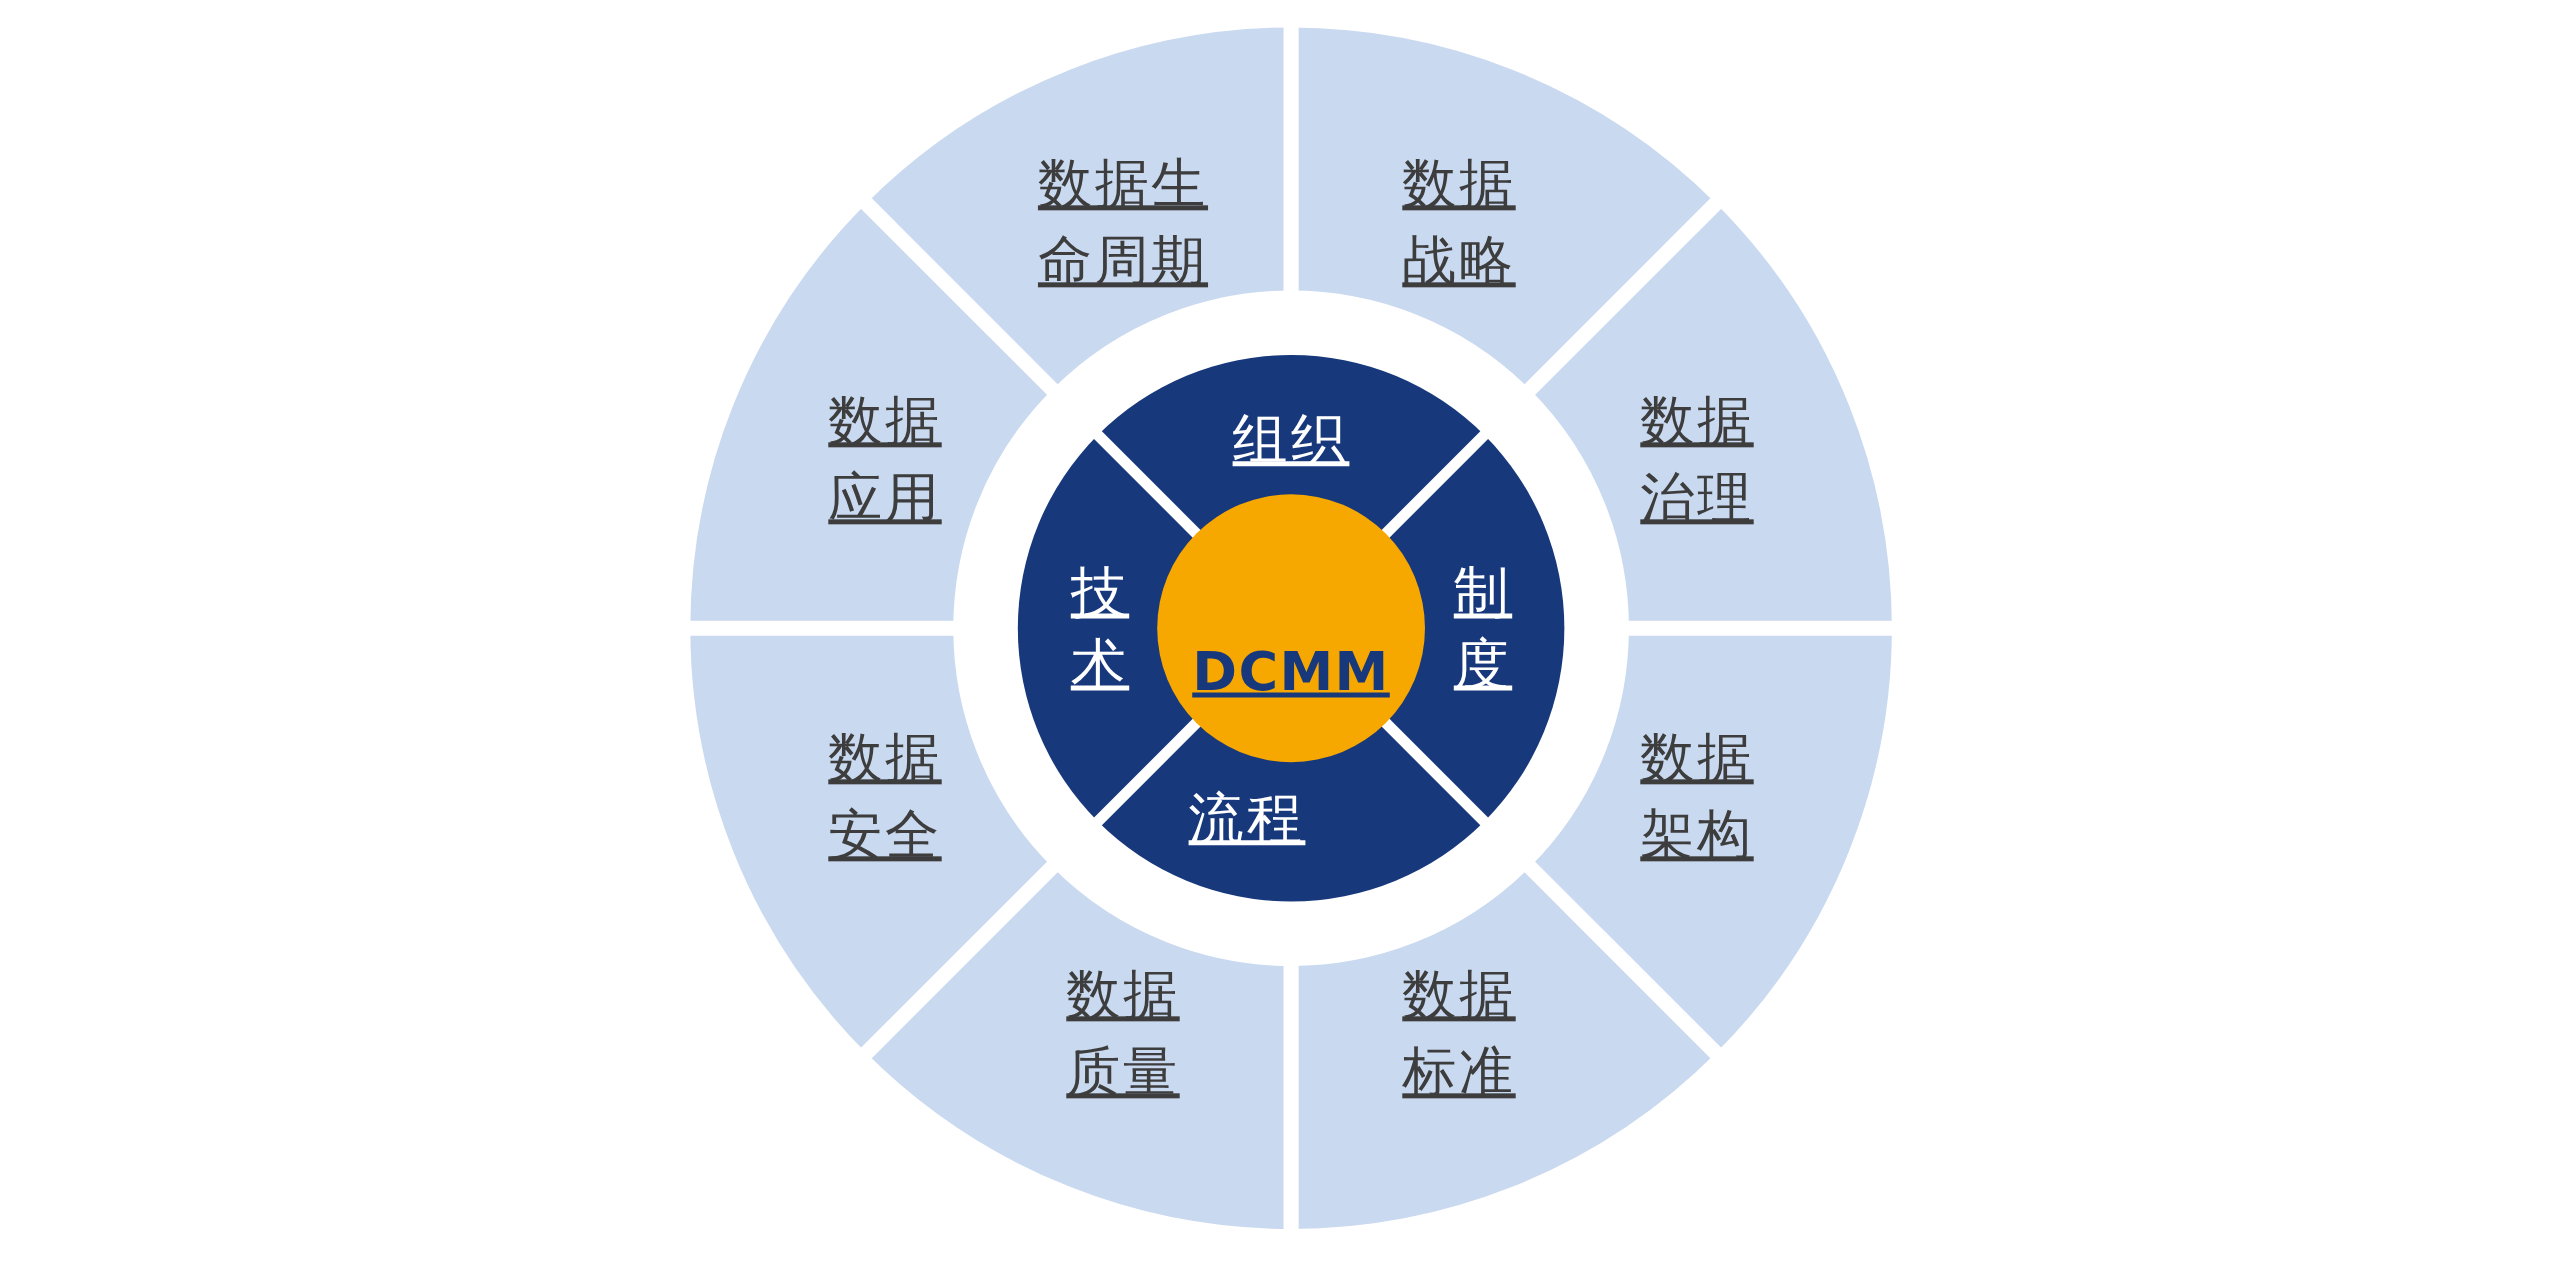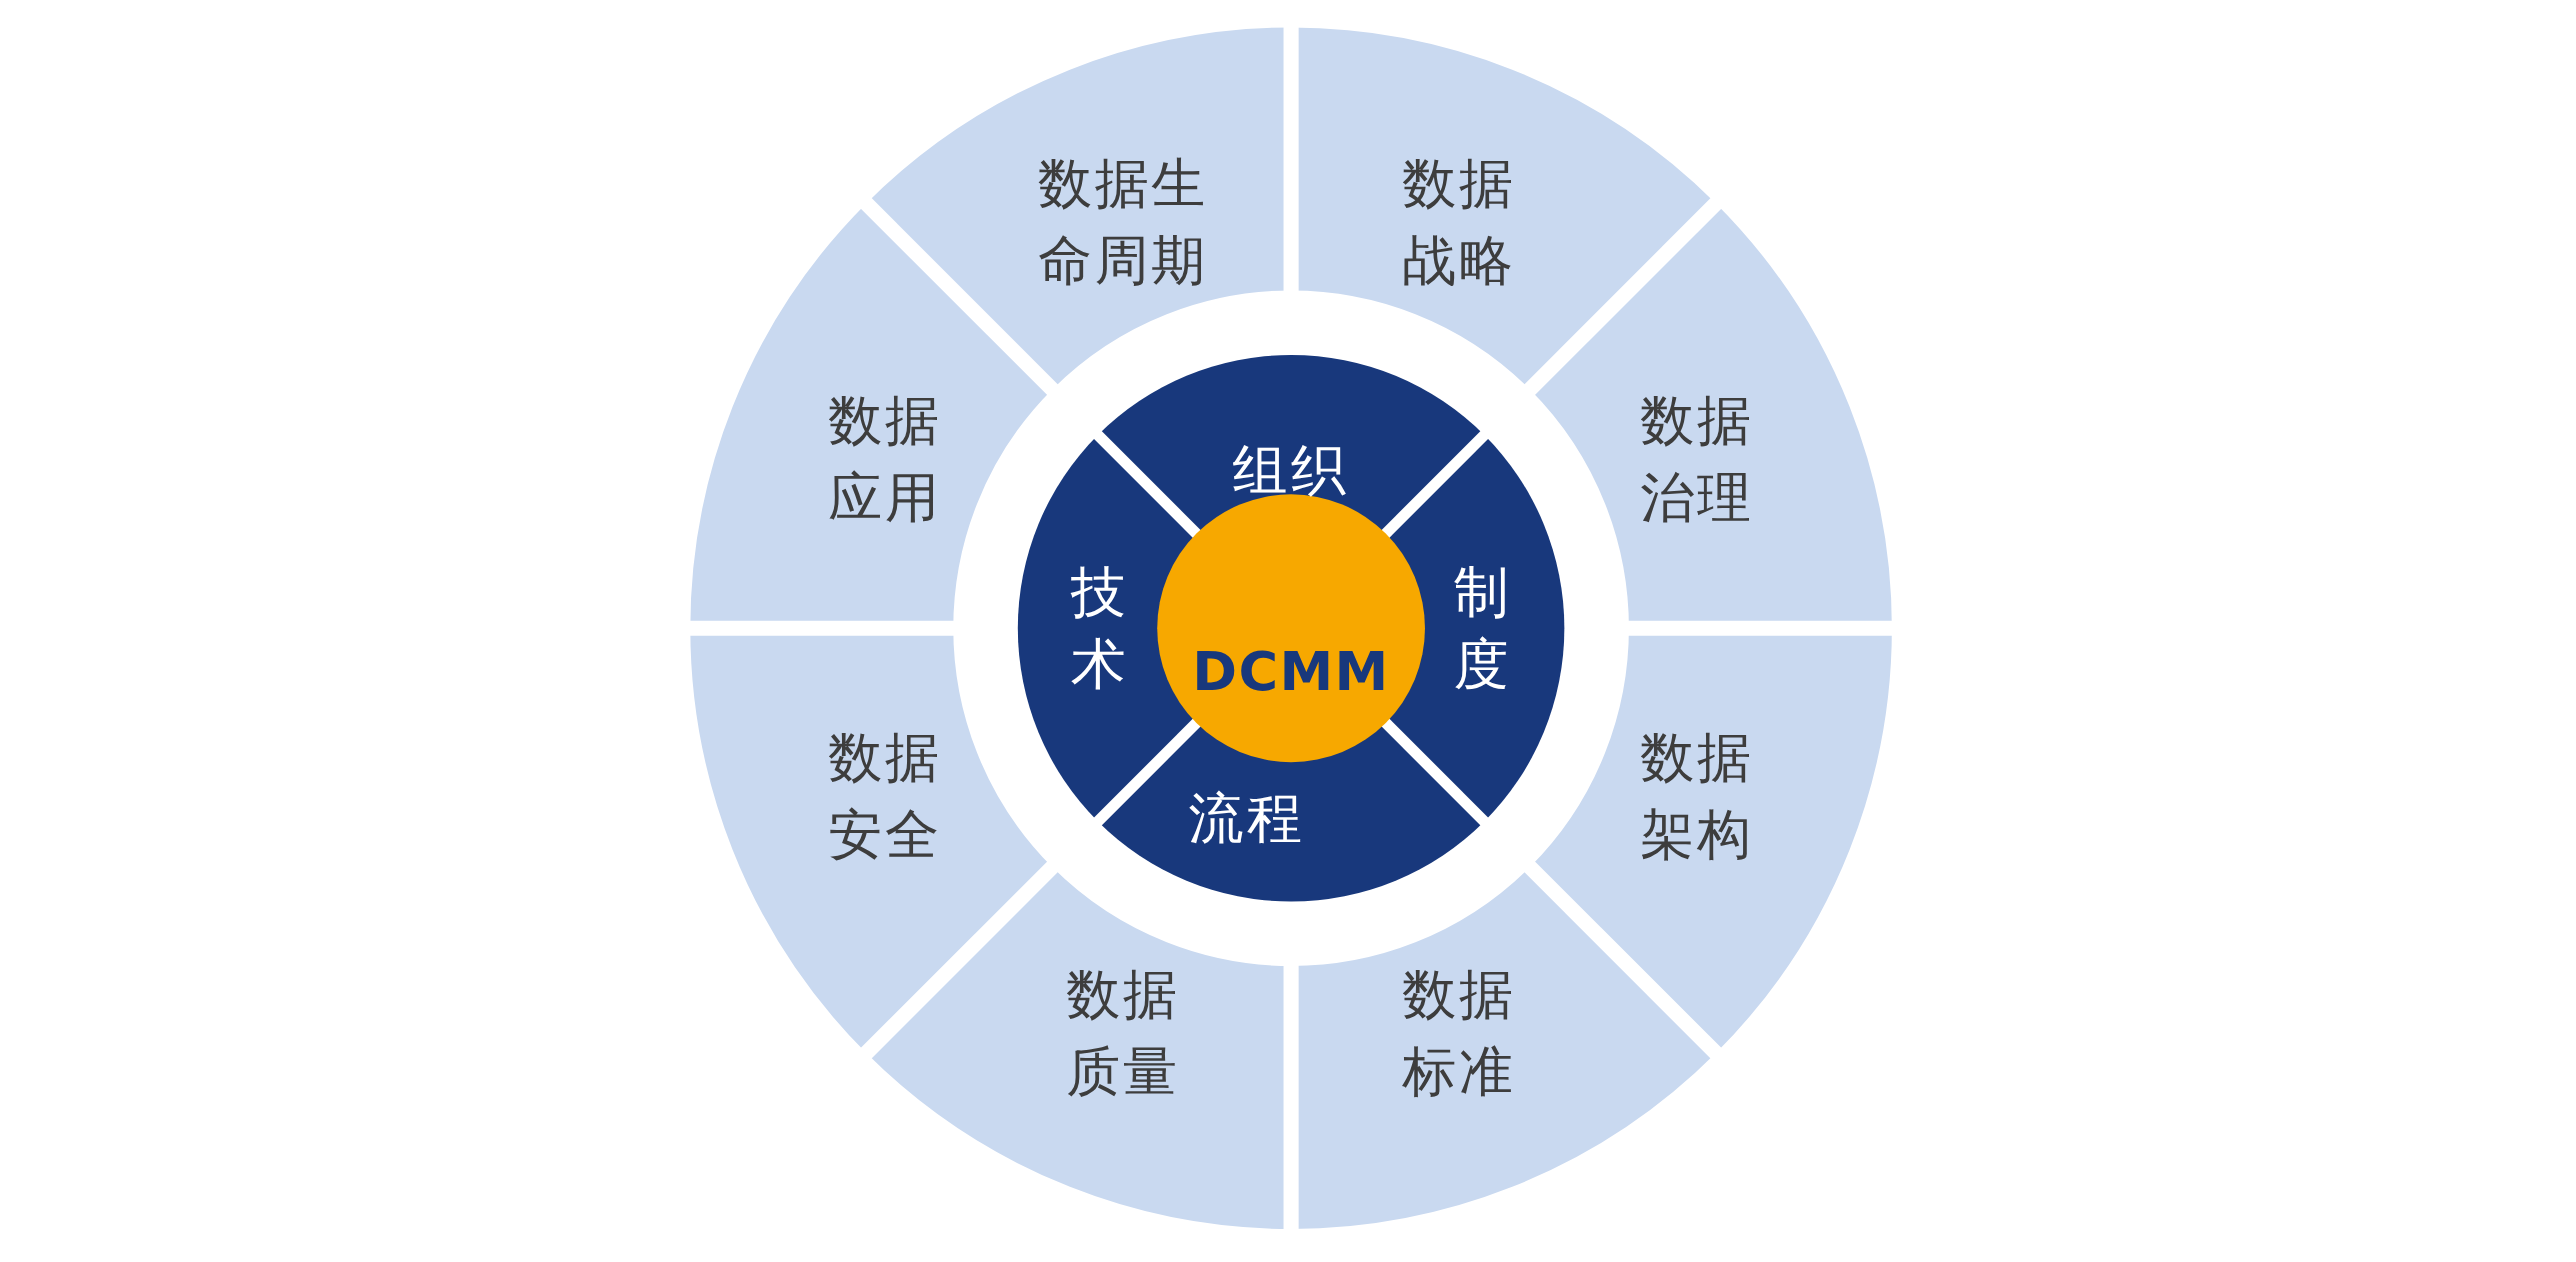--- a/index.html
+++ b/index.html
@@ -46,6 +46,7 @@
     transform: translate(-50%, -50%);
     text-align: left;
     white-space: pre-line;
+    text-decoration: underline;
   }
   .label-outer {
     font-size: 54px;

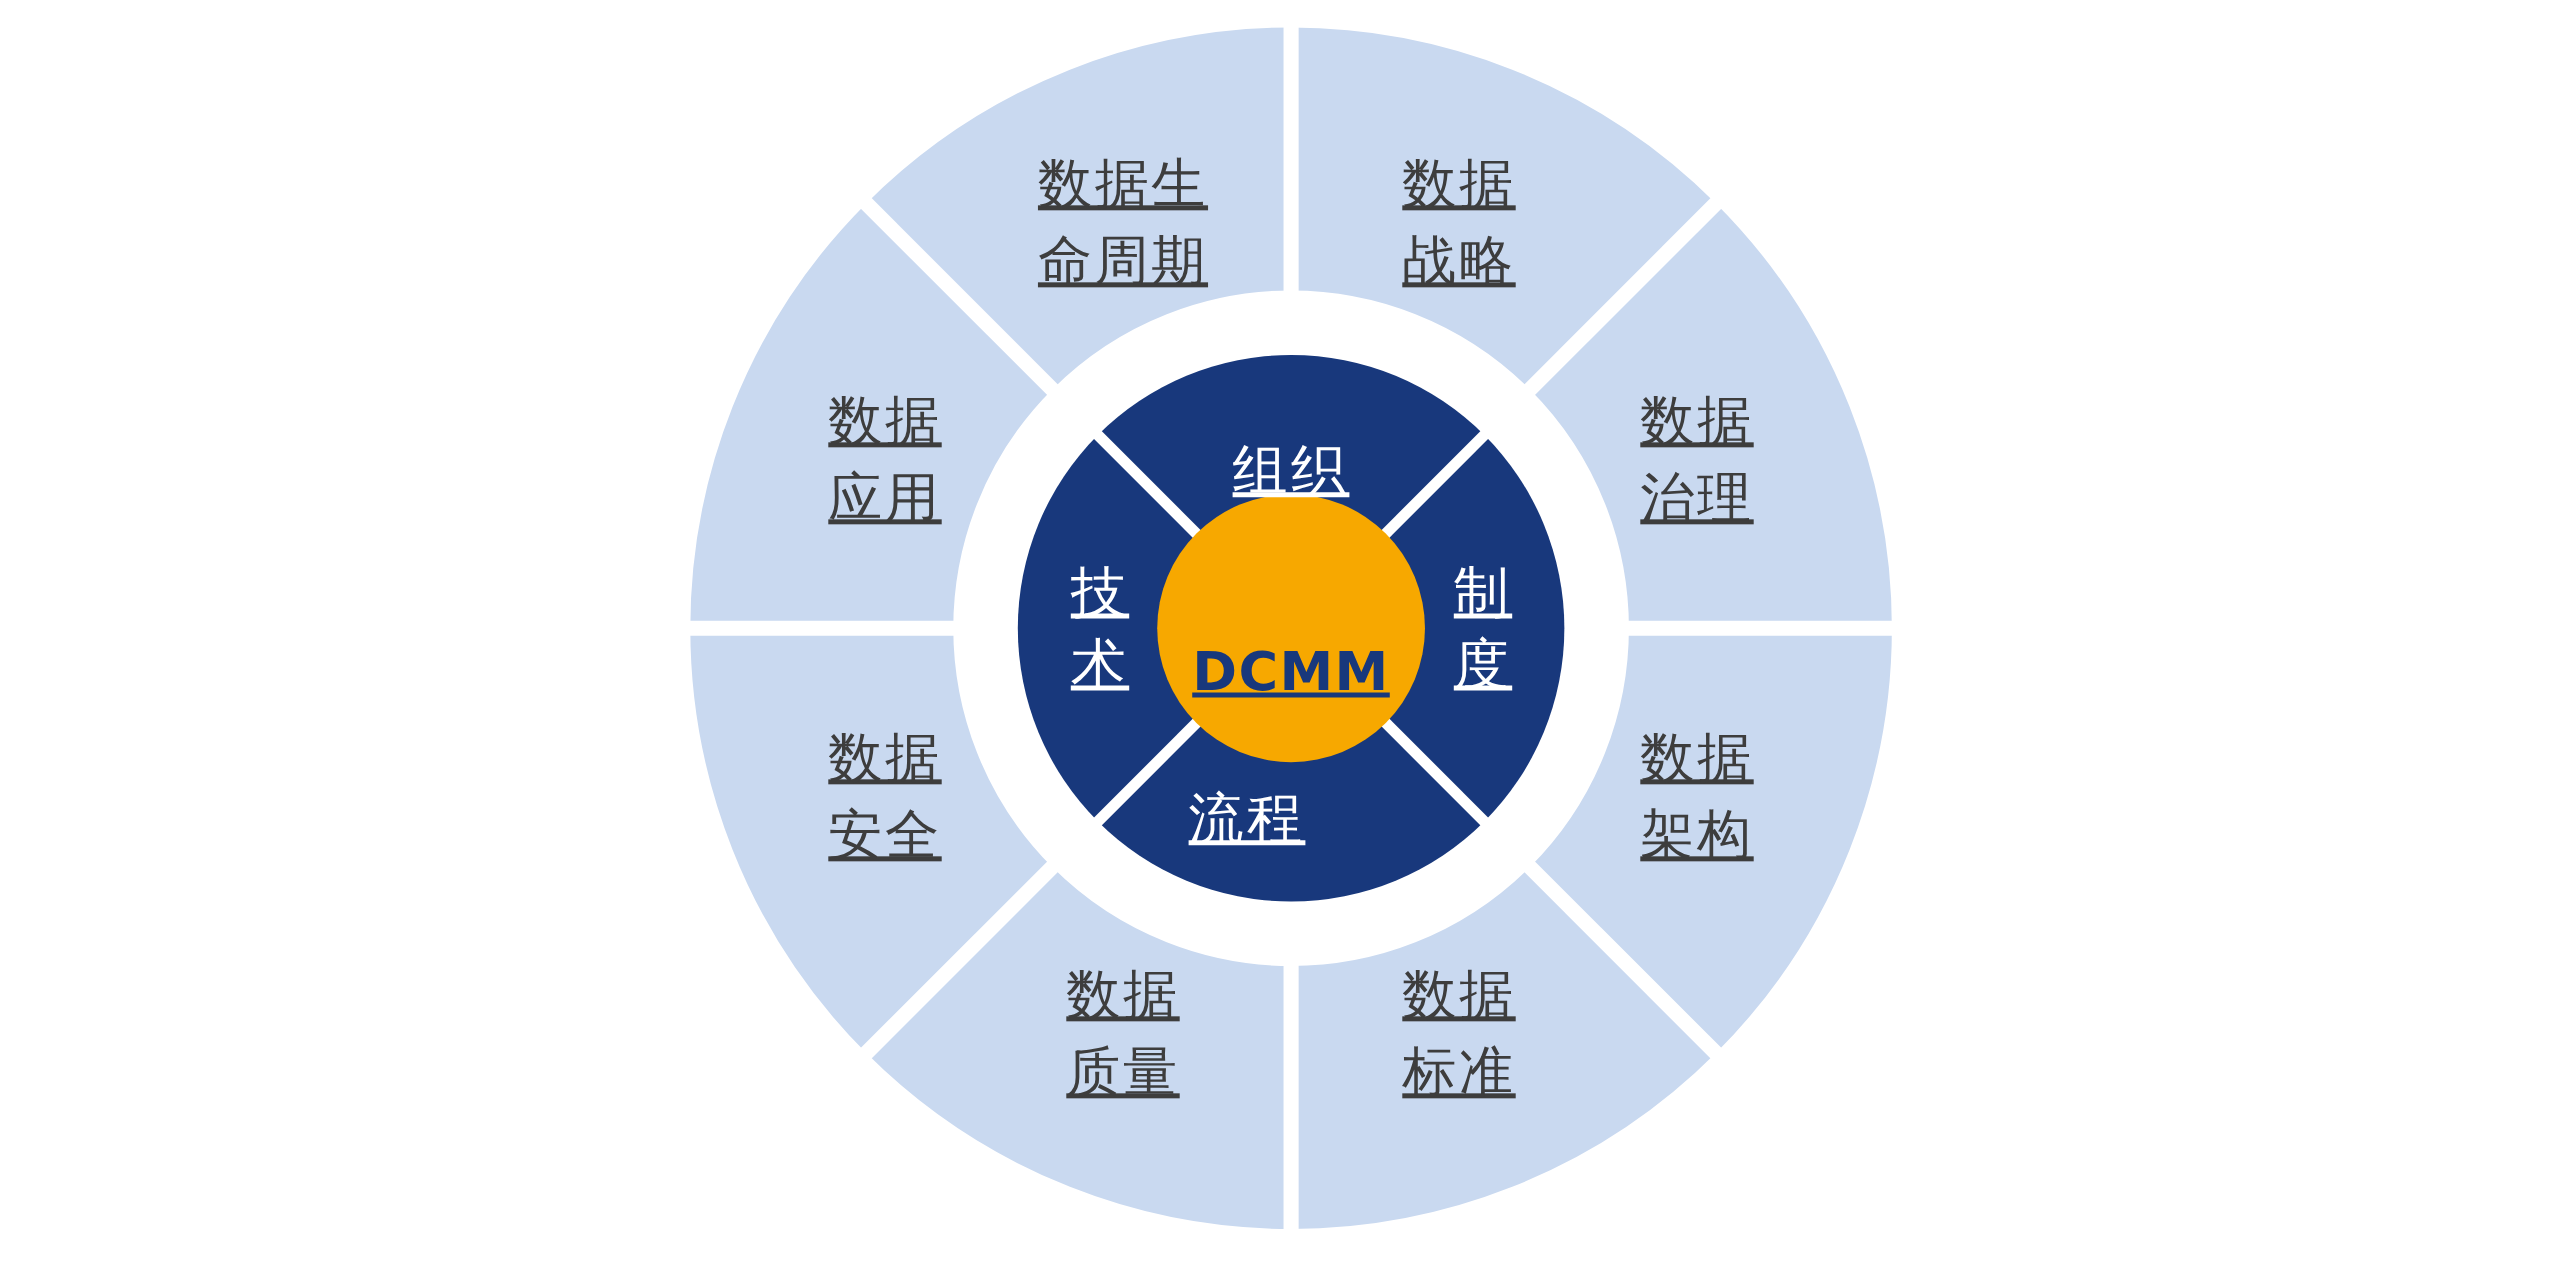--- a/index.html
+++ b/index.html
@@ -116,7 +116,7 @@
   <div class="label label-outer" style="left:1123px; top:223px;">数据生
 命周期</div>
 
-  <div class="label label-inner" style="left:1291px; top:440px;margin-top:31px;">组织</div>
+  <div class="label label-inner" style="left:1291px; top:440px;">组织</div>
   <div class="label label-inner" style="left:1483px; top:628px;">制
 度</div>
   <div class="label label-inner" style="left:1247px; top:819px;">流程</div>

